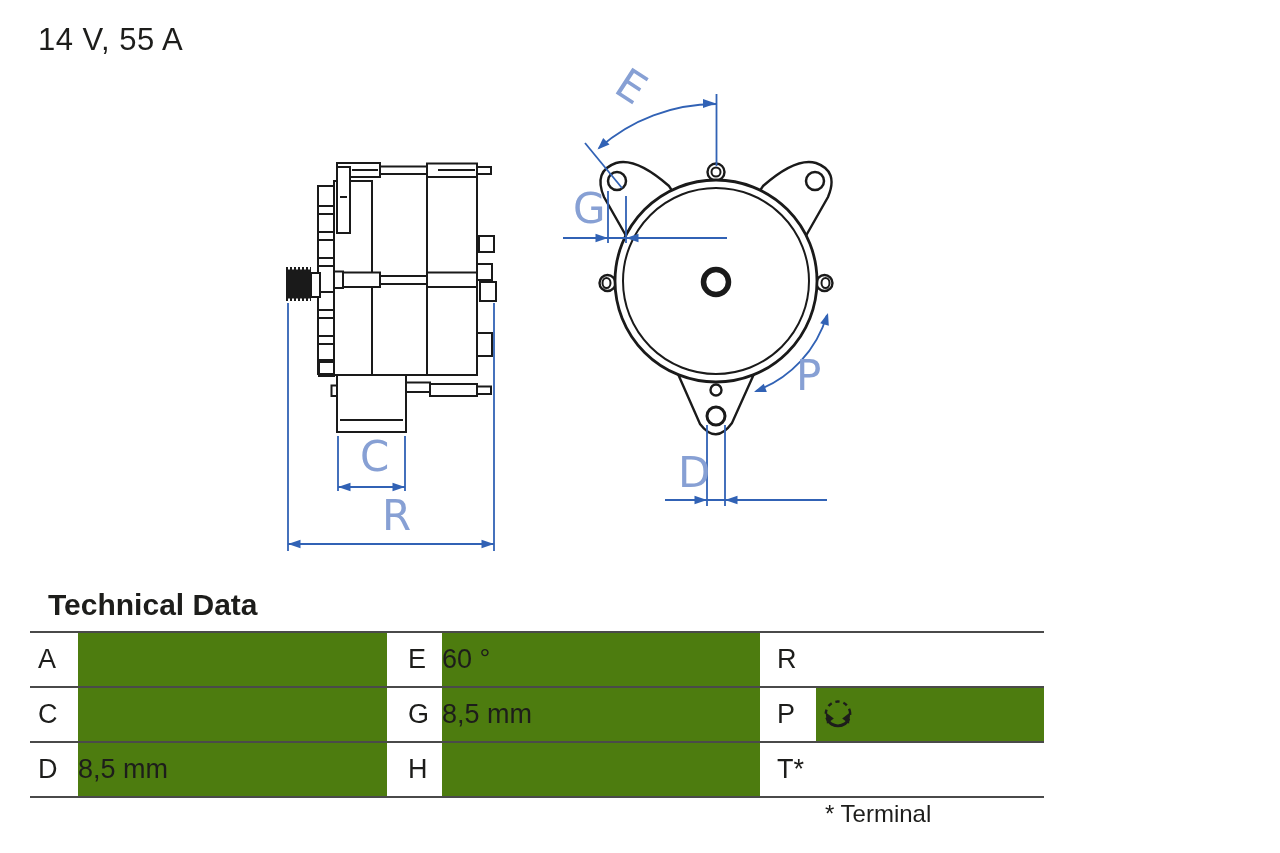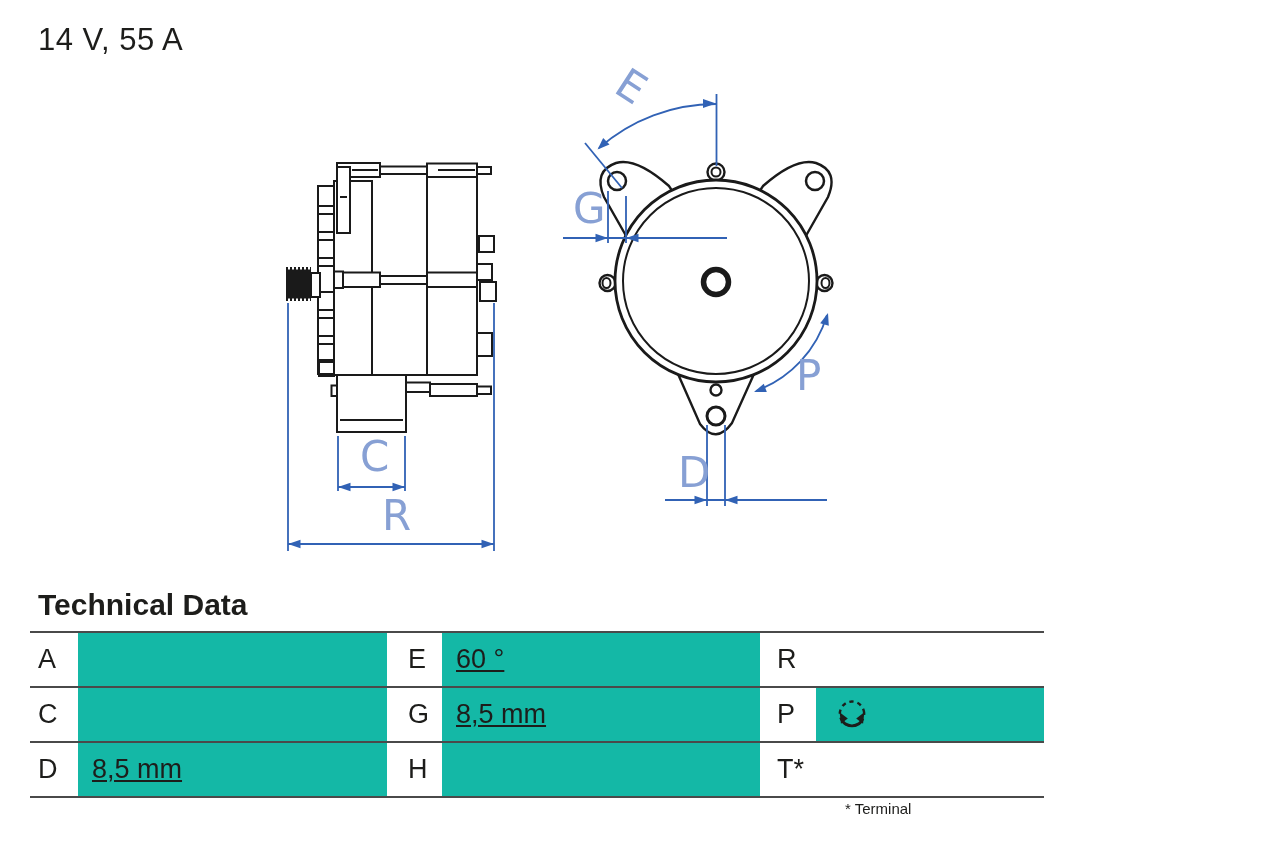--- a/index.html
+++ b/index.html
@@ -7,7 +7,7 @@
         font-family:"Liberation Sans",sans-serif;color:#1d1d1b;}
   .page-title{position:absolute;left:38px;top:22px;font-size:31px;font-weight:500;letter-spacing:0.5px;}
   .drawing-svg{position:absolute;left:0;top:0;}
-  .section-heading{position:absolute;left:38px;top:588px;font-size:30px;font-weight:700;}
+  .section-heading{position:absolute;left:48px;top:588px;font-size:30px;font-weight:700;}
   .tech-table{position:absolute;left:30px;top:631px;width:1225px;
       border-top:2px solid #4a4a4a;border-bottom:2px solid #4a4a4a;}
   .t-row{display:grid;grid-template-columns:48px 309px 55px 318px 56px 439px;height:53px;

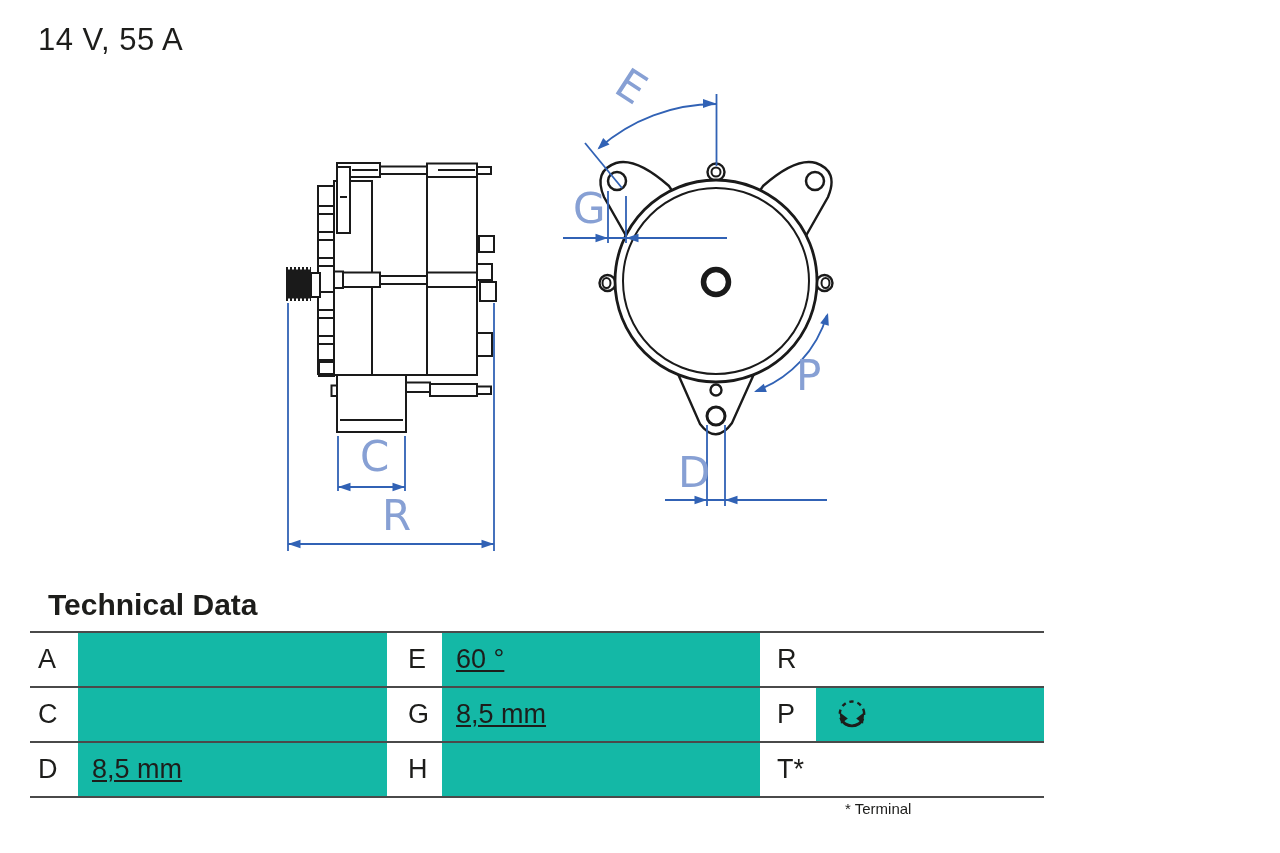--- a/index.html
+++ b/index.html
@@ -17,7 +17,7 @@
   .t-label{background:#ffffff;padding-left:8px;}
   .t-label.c2{padding-left:21px;}
   .t-label.c3{padding-left:17px;}
-  .t-value{background:#14b8a6;padding-left:14px;text-decoration:underline;}
+  .t-value{background:#4d7c0f;}
   .footnote{position:absolute;left:825px;top:800px;font-size:15px;margin-left:20px;}
 </style>
 </head>

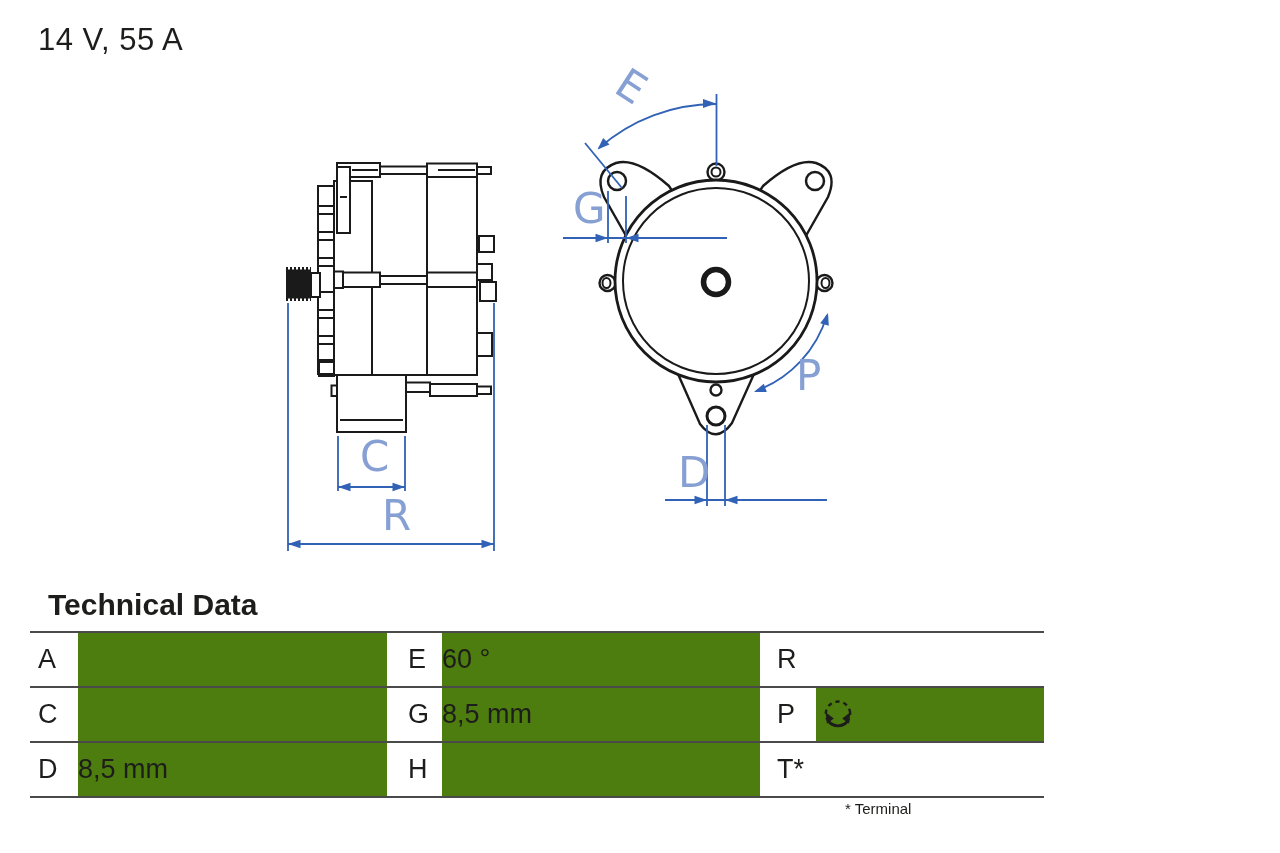--- a/index.html
+++ b/index.html
@@ -18,7 +18,7 @@
   .t-label.c2{padding-left:21px;}
   .t-label.c3{padding-left:17px;}
   .t-value{background:#4d7c0f;}
-  .footnote{position:absolute;left:825px;top:800px;font-size:15px;margin-left:20px;}
+  .footnote{position:absolute;left:825px;top:800px;font-size:24px;}
 </style>
 </head>
 <body>

